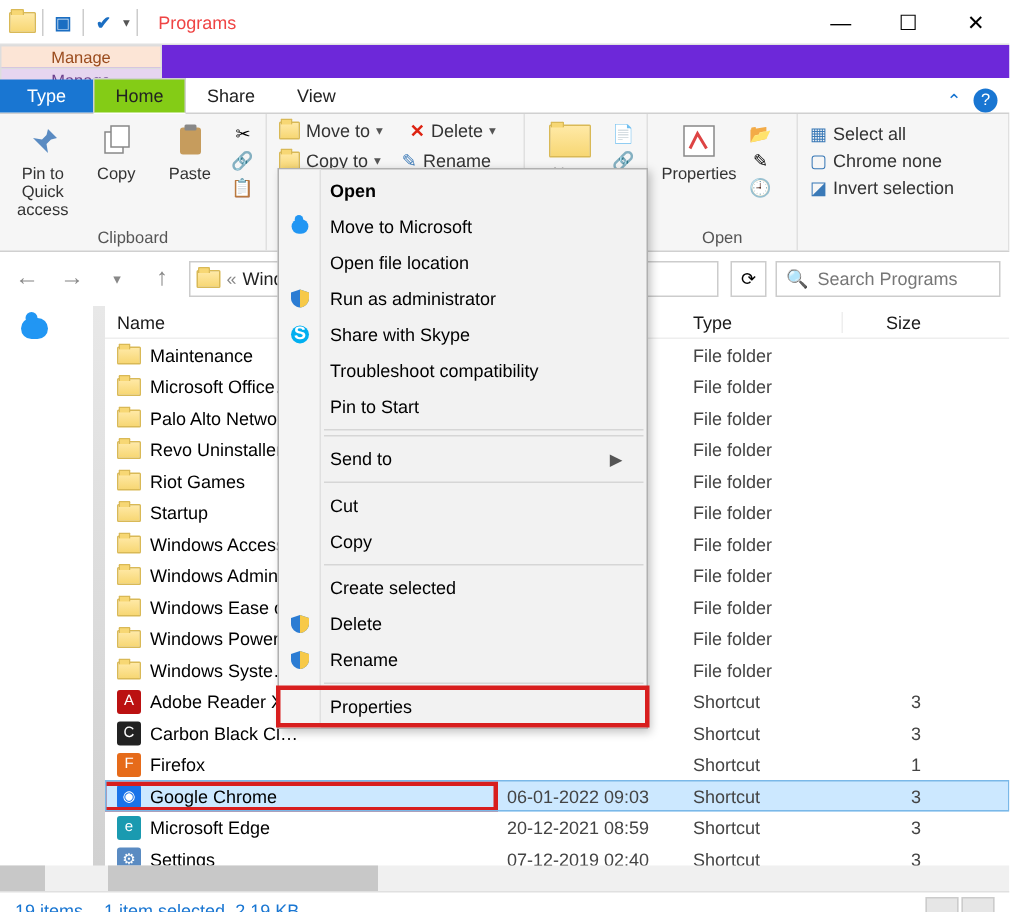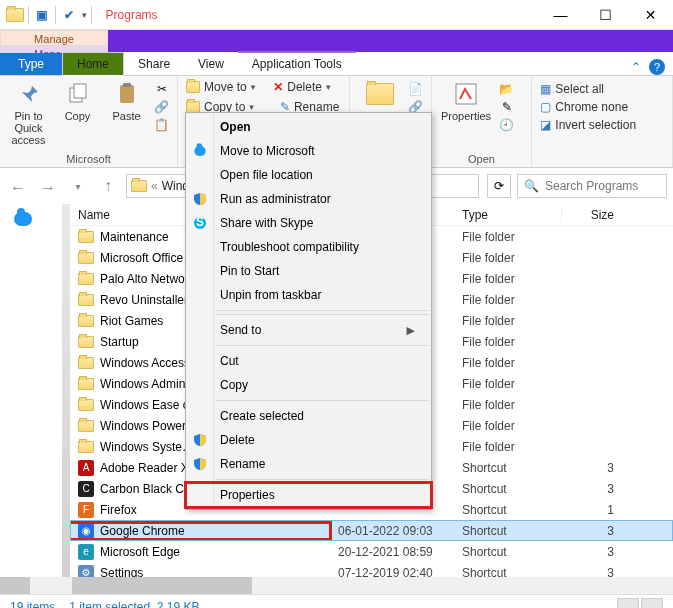--- a/index.html
+++ b/index.html
@@ -26,7 +26,7 @@
 .tabs { height:24px; display:flex; align-items:flex-end; border-bottom:1px solid #d0d0d0; }
 .tab { padding:4px 14px; color:#222; }
 .tab.file { background:#1976d2; color:#fff; padding:4px 18px; }
-.tab.active { border:1px solid #d0d0d0; border-bottom:1px solid #fff; margin-bottom:-1px; background:#4d7c0f; }
+.tab.active { border:1px solid #d0d0d0; border-bottom:1px solid #fff; margin-bottom:-1px; background:#84cc16; }
 .tab.sub1 { border-top:2px solid #e08040; }
 .tab.sub2 { border-top:2px solid #9966cc; }
 .tabs-right { margin-left:auto; display:flex; align-items:center; gap:8px; padding-right:8px; color:#1976d2; }

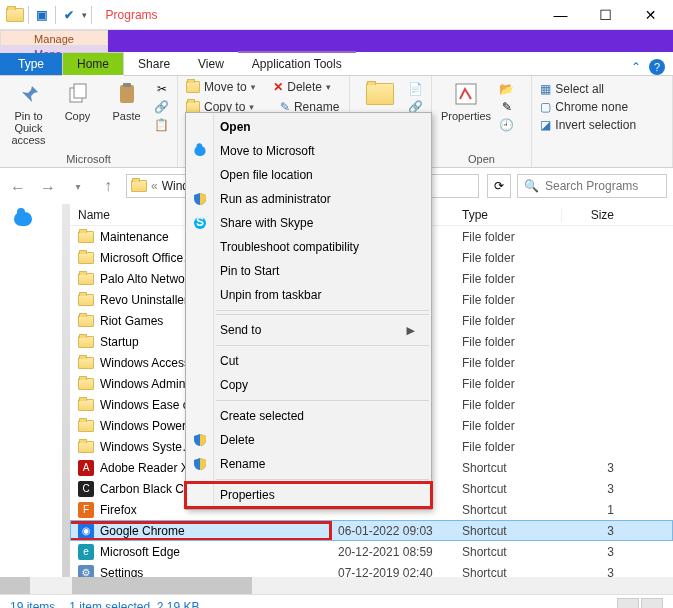--- a/index.html
+++ b/index.html
@@ -128,7 +128,6 @@
   <div class="tab active">Home</div>
   <div class="tab">Share</div>
   <div class="tab">View</div>
-  <div class="tab sub2">Application Tools</div>
   <div class="tabs-right">
     <span>⌃</span>
     <span class="help-circ">?</span>

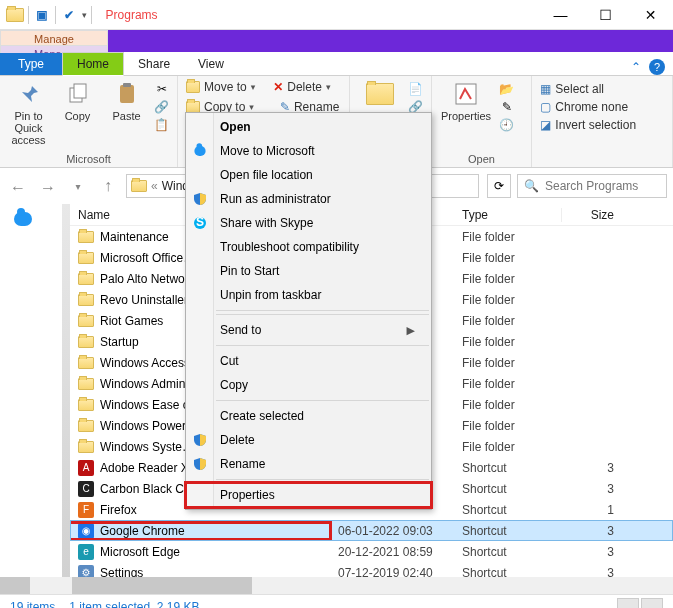--- a/index.html
+++ b/index.html
@@ -188,7 +188,7 @@
             <span class="downarr">▾</span>
           </div>
       </div>
-      <div style="display:flex; gap:26px; width:100%;">
+      <div style="display:flex; gap:14px; width:100%;">
         <div class="small-item">
             <span class="mini-ico">
               <span class="folder-sm"></span>

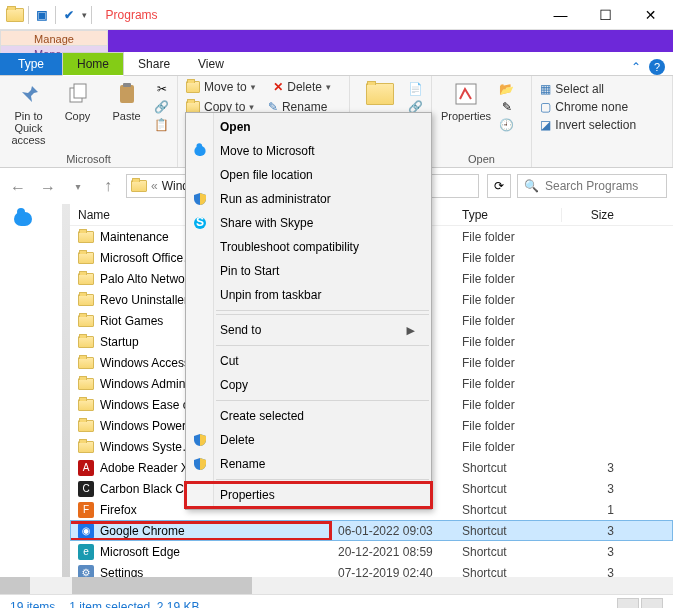--- a/index.html
+++ b/index.html
@@ -169,7 +169,7 @@
         <span class="mini-ico">📋</span>
       </div>
     </div>
-    <div class="rgroup-label">Microsoft</div>
+    <div class="rgroup-label">Clipboard</div>
   </div>
 
   <div class="rgroup" style="width:172px">

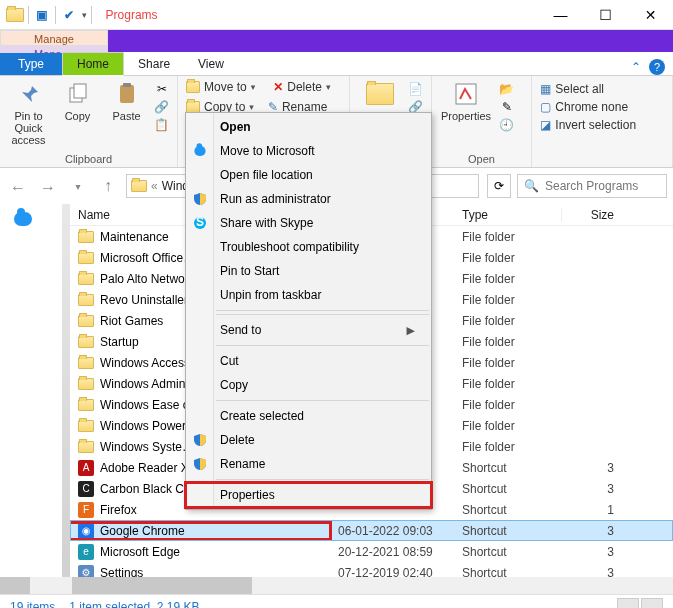--- a/index.html
+++ b/index.html
@@ -498,9 +498,6 @@
   <div class="ctxitem">
       <span>Pin to Start</span>
     </div>
-  <div class="ctxitem">
-      <span>Unpin from taskbar</span>
-    </div>
   <div class="ctxsep"></div>
   <div class="ctxsep"></div>
   <div class="ctxitem">

